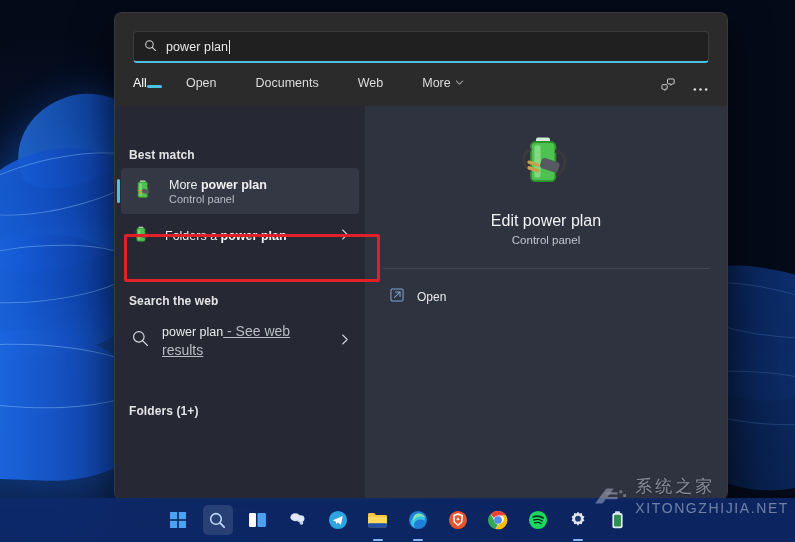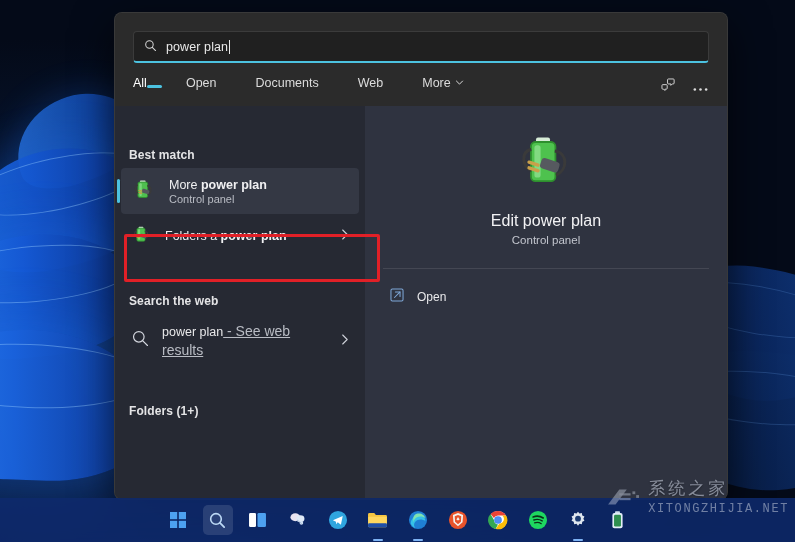--- a/index.html
+++ b/index.html
@@ -141,7 +141,7 @@
                display:flex; align-items:center; gap:6px; opacity:.55; }
   .wm-cn { color:#cfd6e4; font-size:17px; font-weight:normal; letter-spacing:3px;
            font-family:"DejaVu Sans", sans-serif; text-shadow:0 1px 2px rgba(0,0,0,.6); }
-  .wm-en { color:#c3cbdb; font-size:12px; letter-spacing:1.6px; margin-top:2px;font-family:Liberation Mono, monospace; }
+  .wm-en { color:#c3cbdb; font-size:14px; letter-spacing:1.6px; margin-top:2px; }
   .wm-mark { width:36px; height:30px; }
 </style>
 </head>

